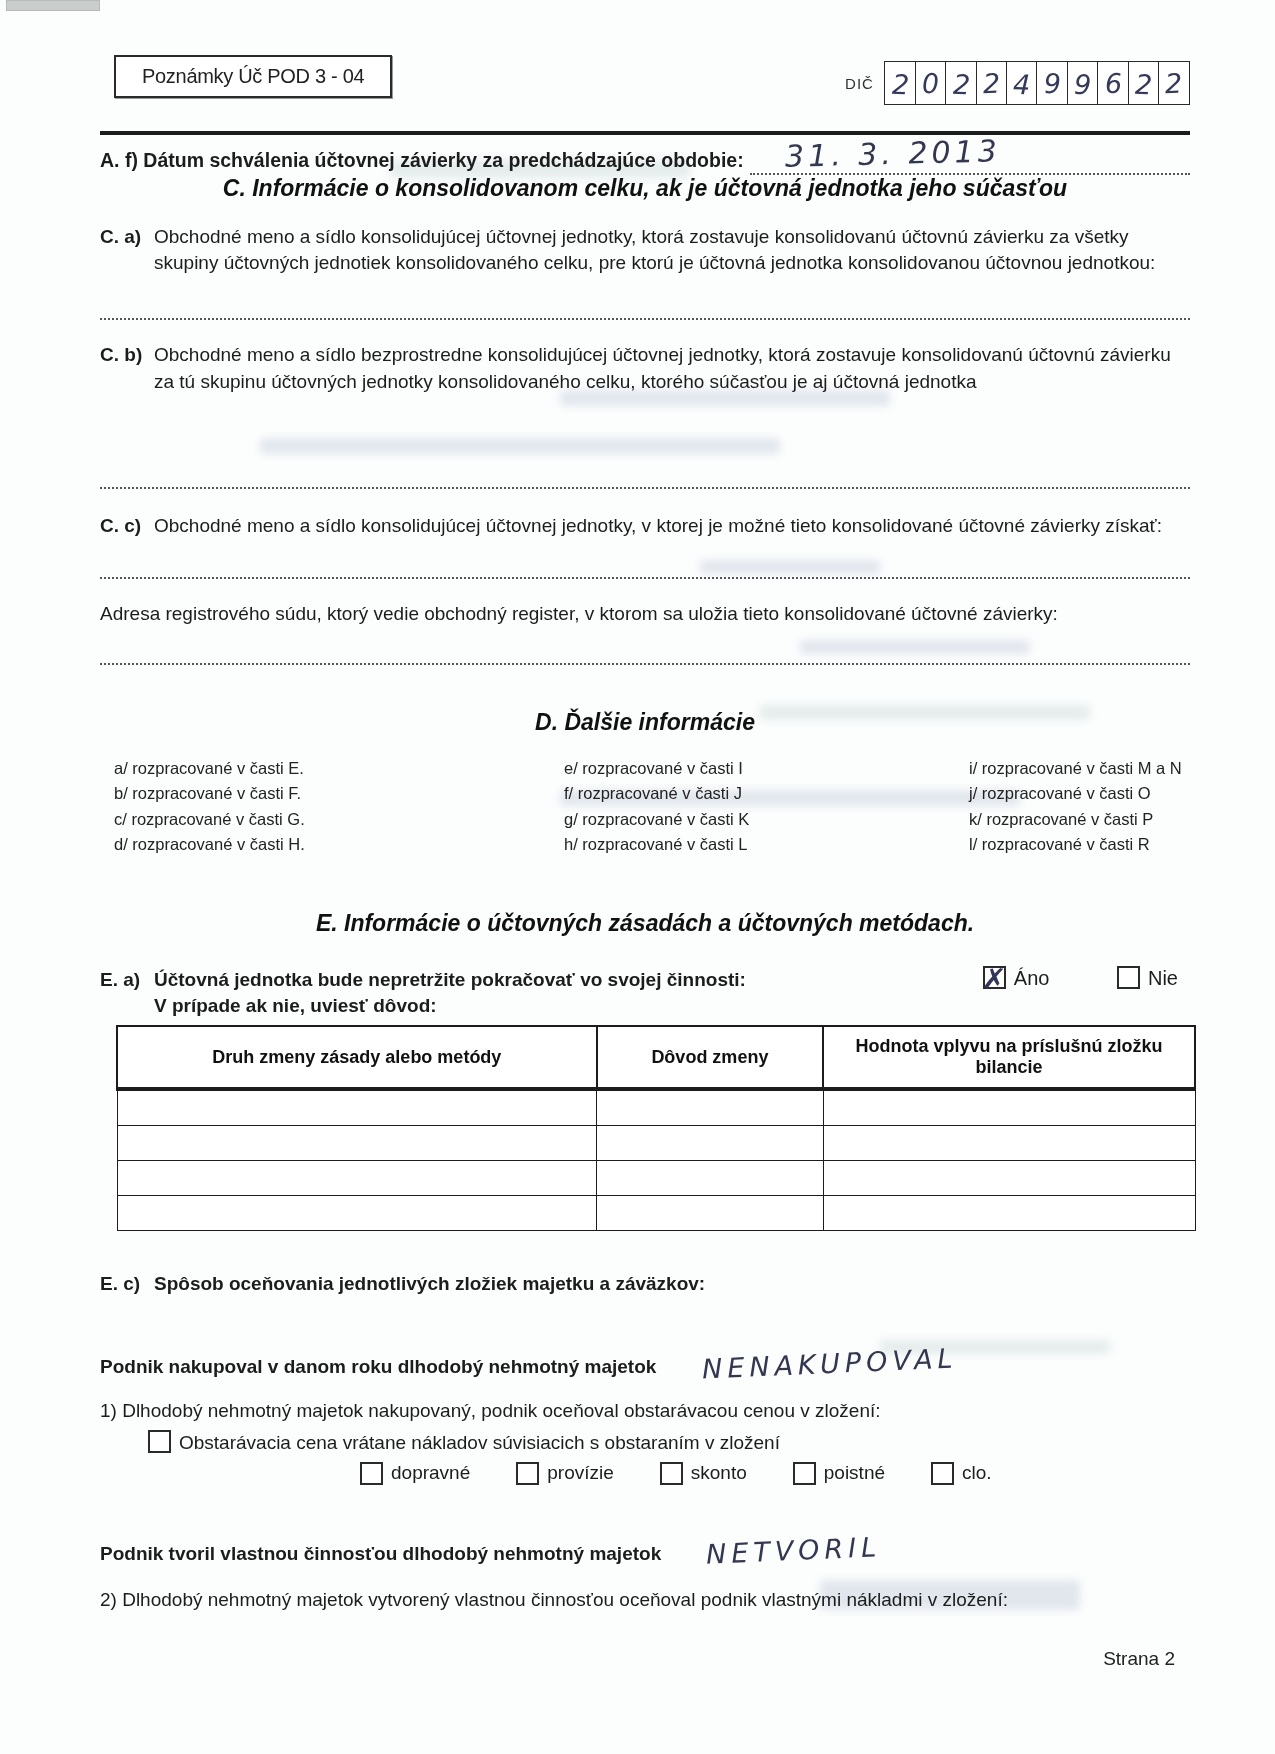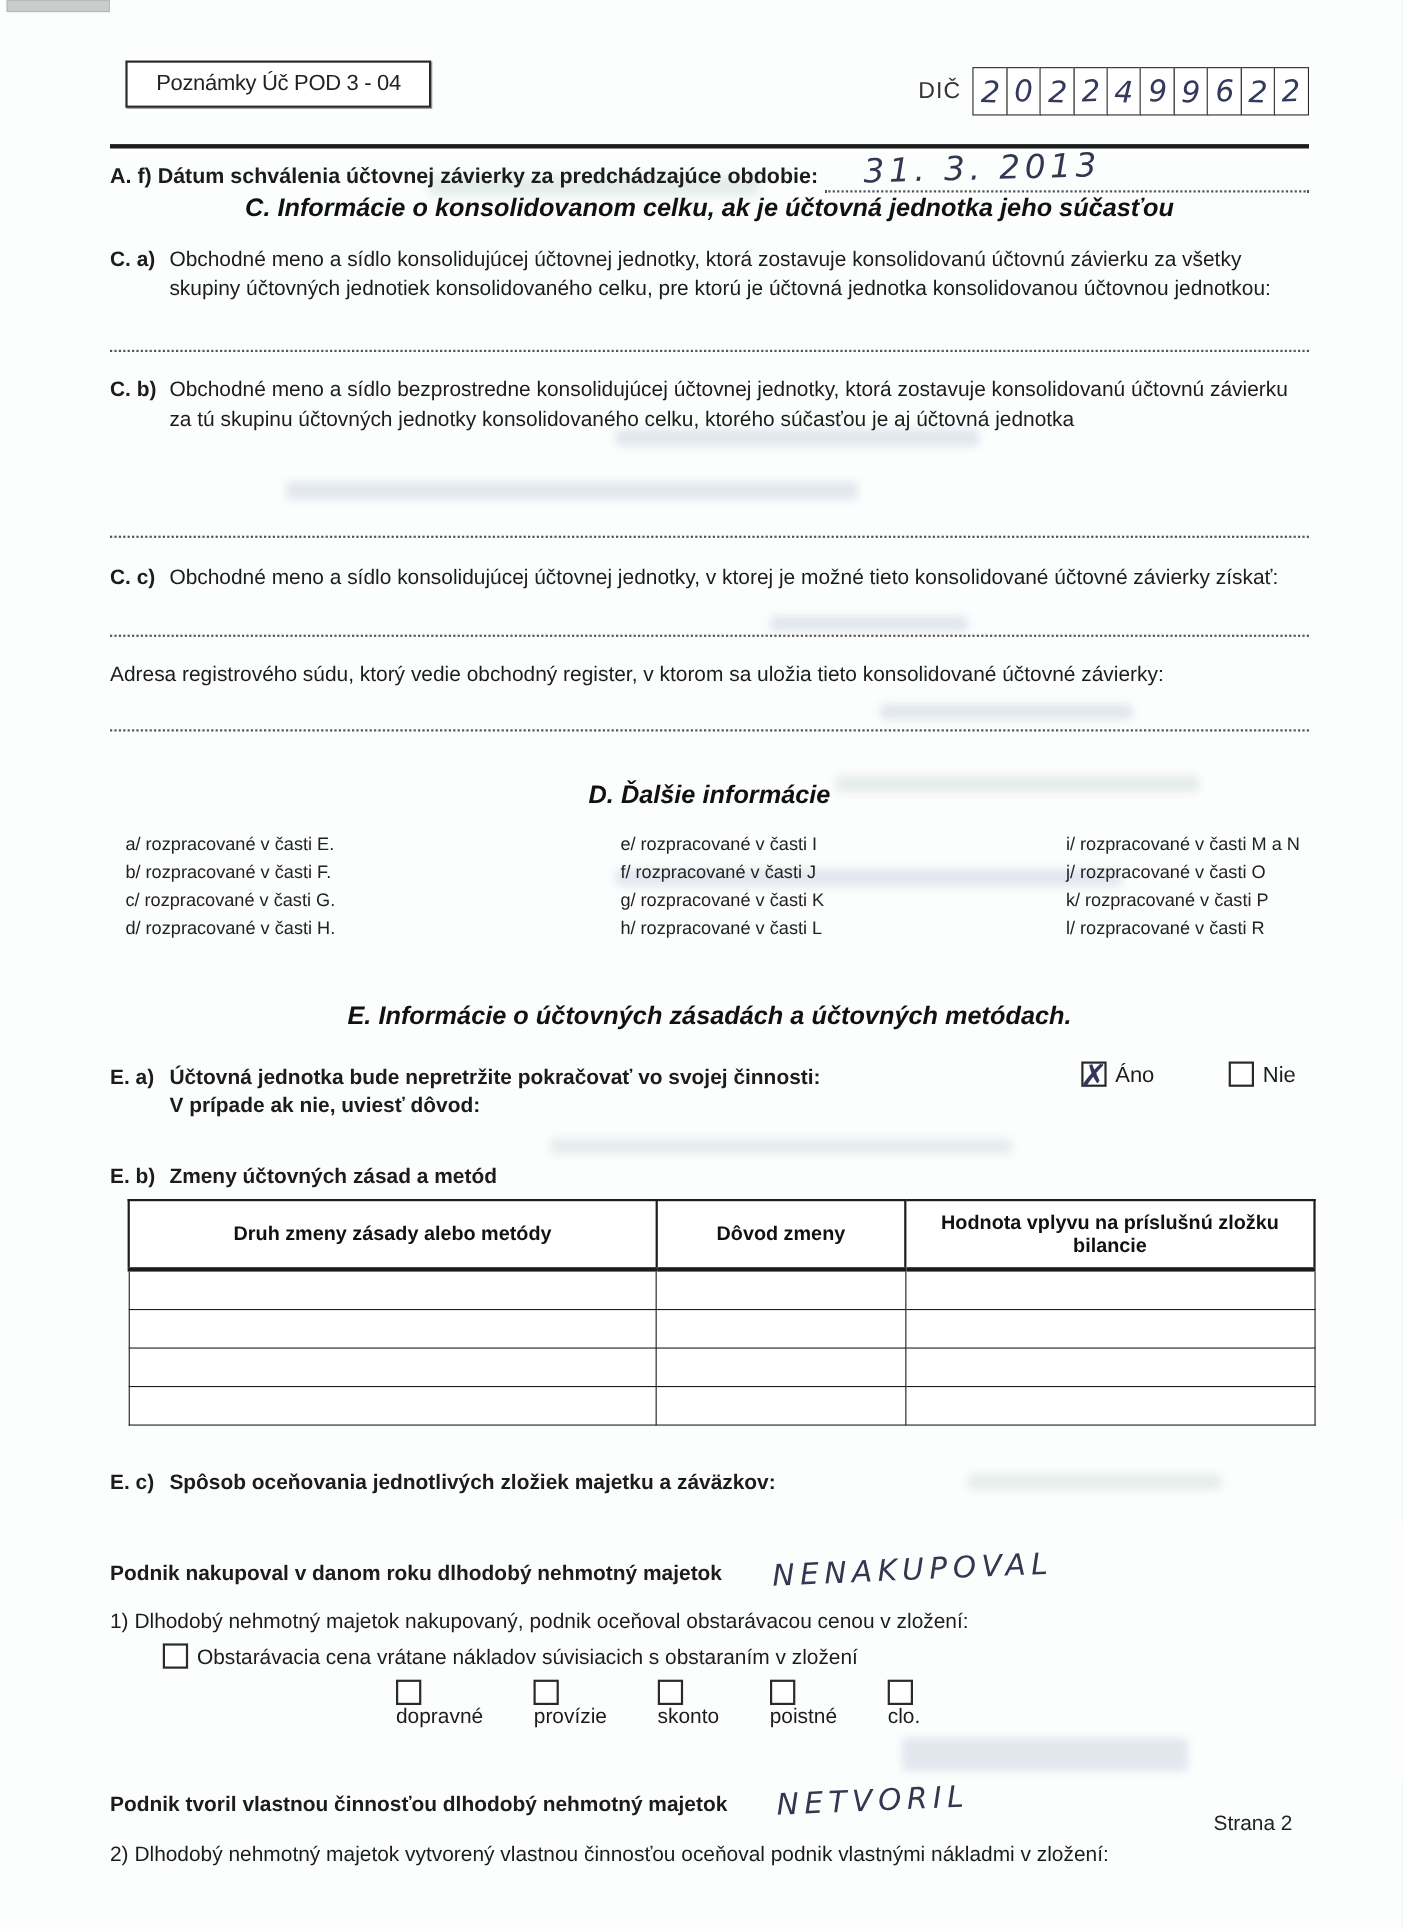--- a/index.html
+++ b/index.html
@@ -25,7 +25,7 @@
     background:#fff;
   }
   .dic-wrap{display:flex;align-items:center;margin-top:6px;}
-  .dic-label{font-size:21px;color:#333;margin-right:12px;letter-spacing:1px;}
+  .dic-label{font-size:15px;color:#333;margin-right:12px;letter-spacing:1px;}
   .dic-grid{display:flex;}
   .dic-cell{
     width:30px;height:42px;border:1.6px solid #2a2a2a;margin-left:-1.6px;

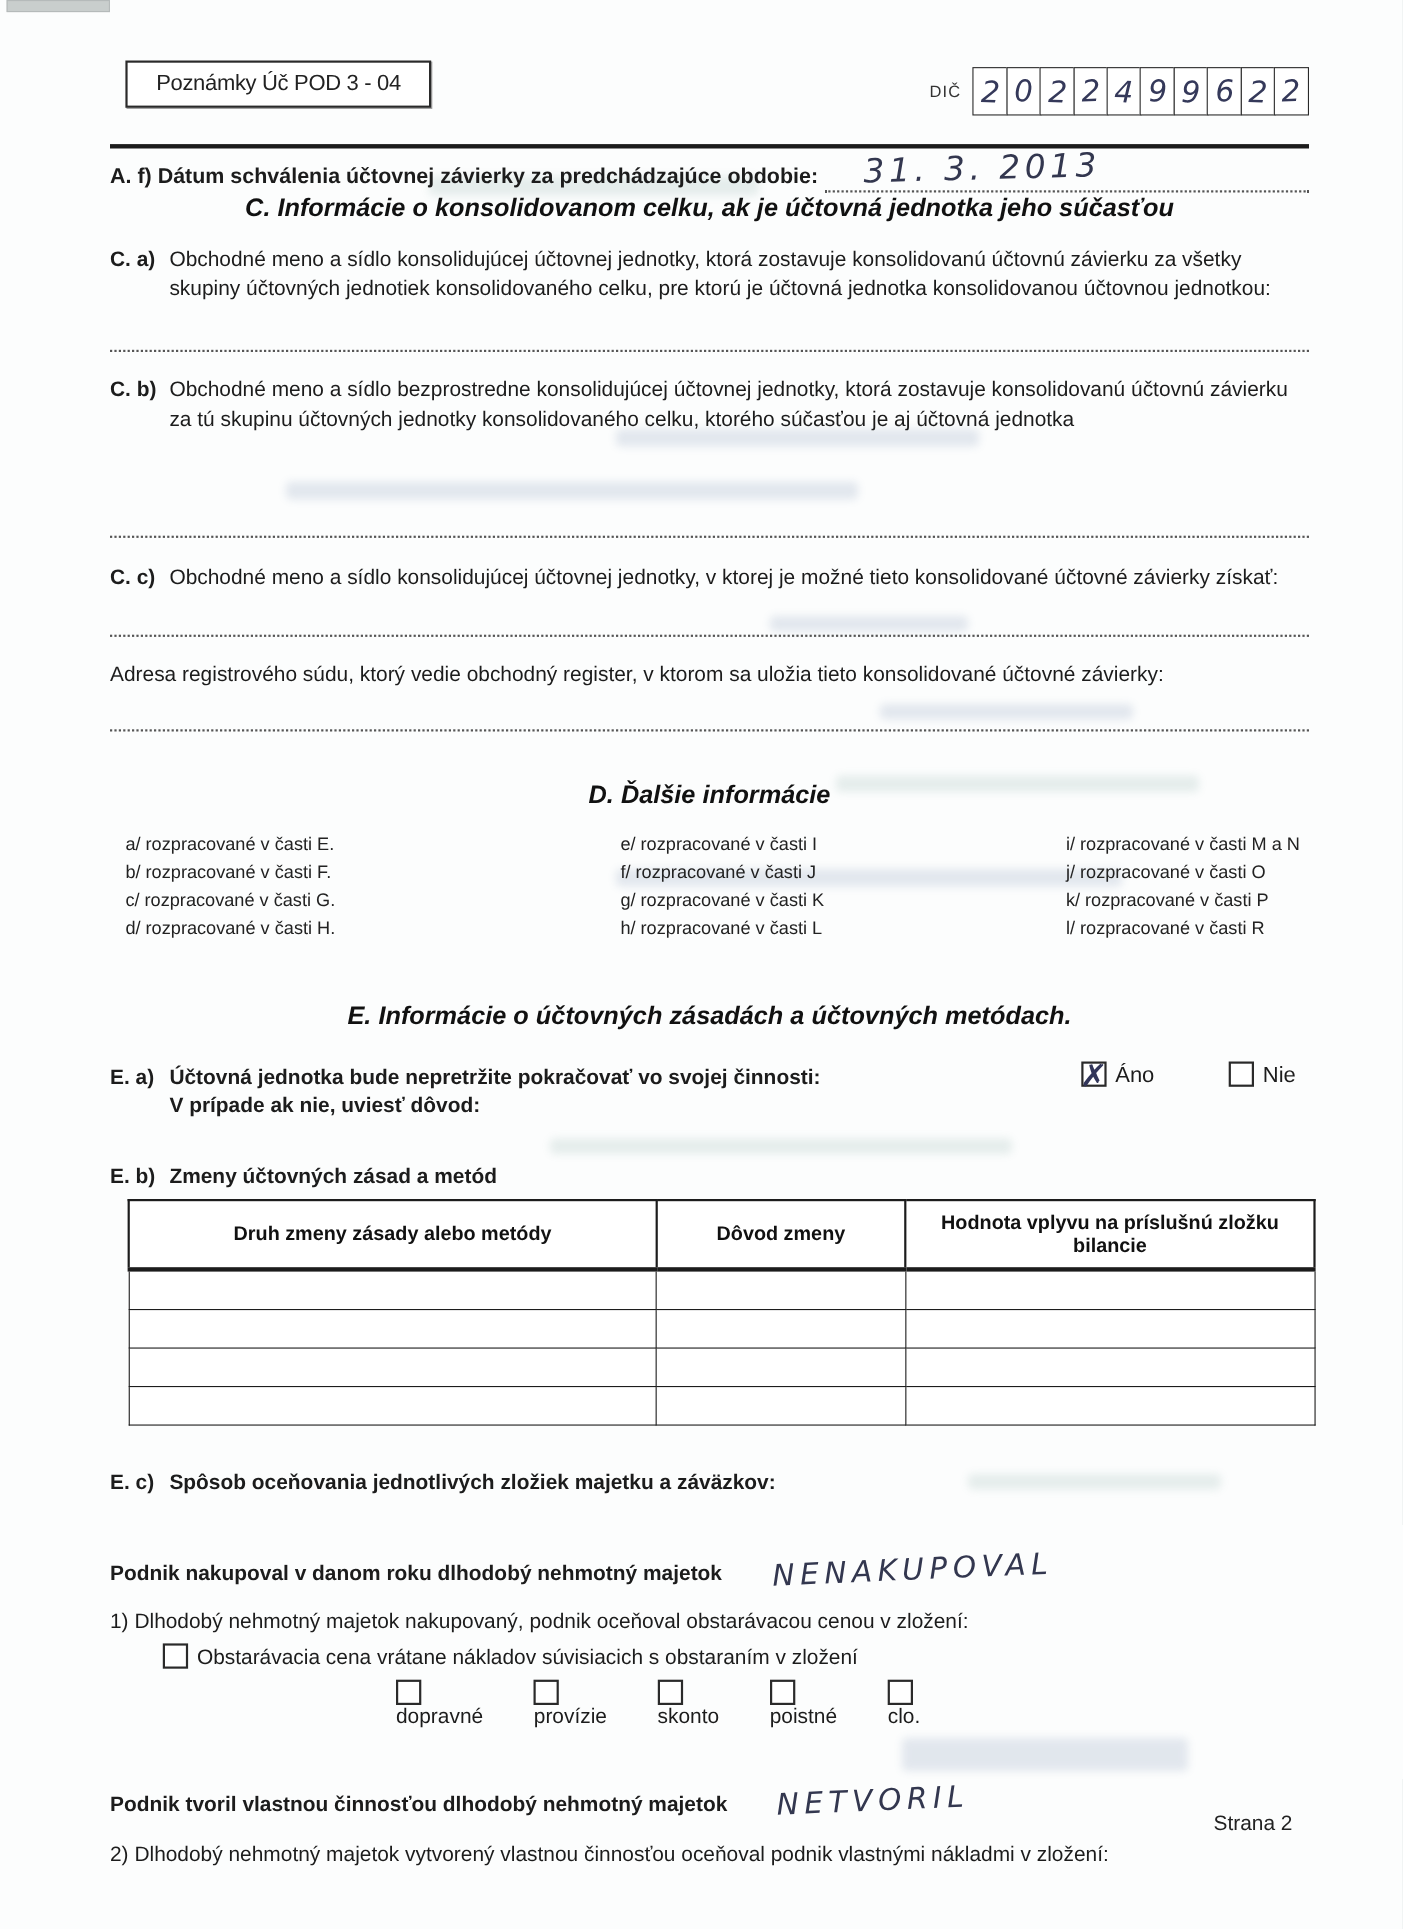--- a/index.html
+++ b/index.html
@@ -242,10 +242,6 @@
       <span class="txt b">V prípade ak nie, uviesť dôvod:</span>
     </div>
 
-    <div class="citem" style="margin-top:38px;">
-      <span class="lbl">E. b)</span>
-      <span class="txt b">Zmeny účtovných zásad a metód</span>
-    </div>
 
 
     <table class="metody" style="margin-top:6px;">

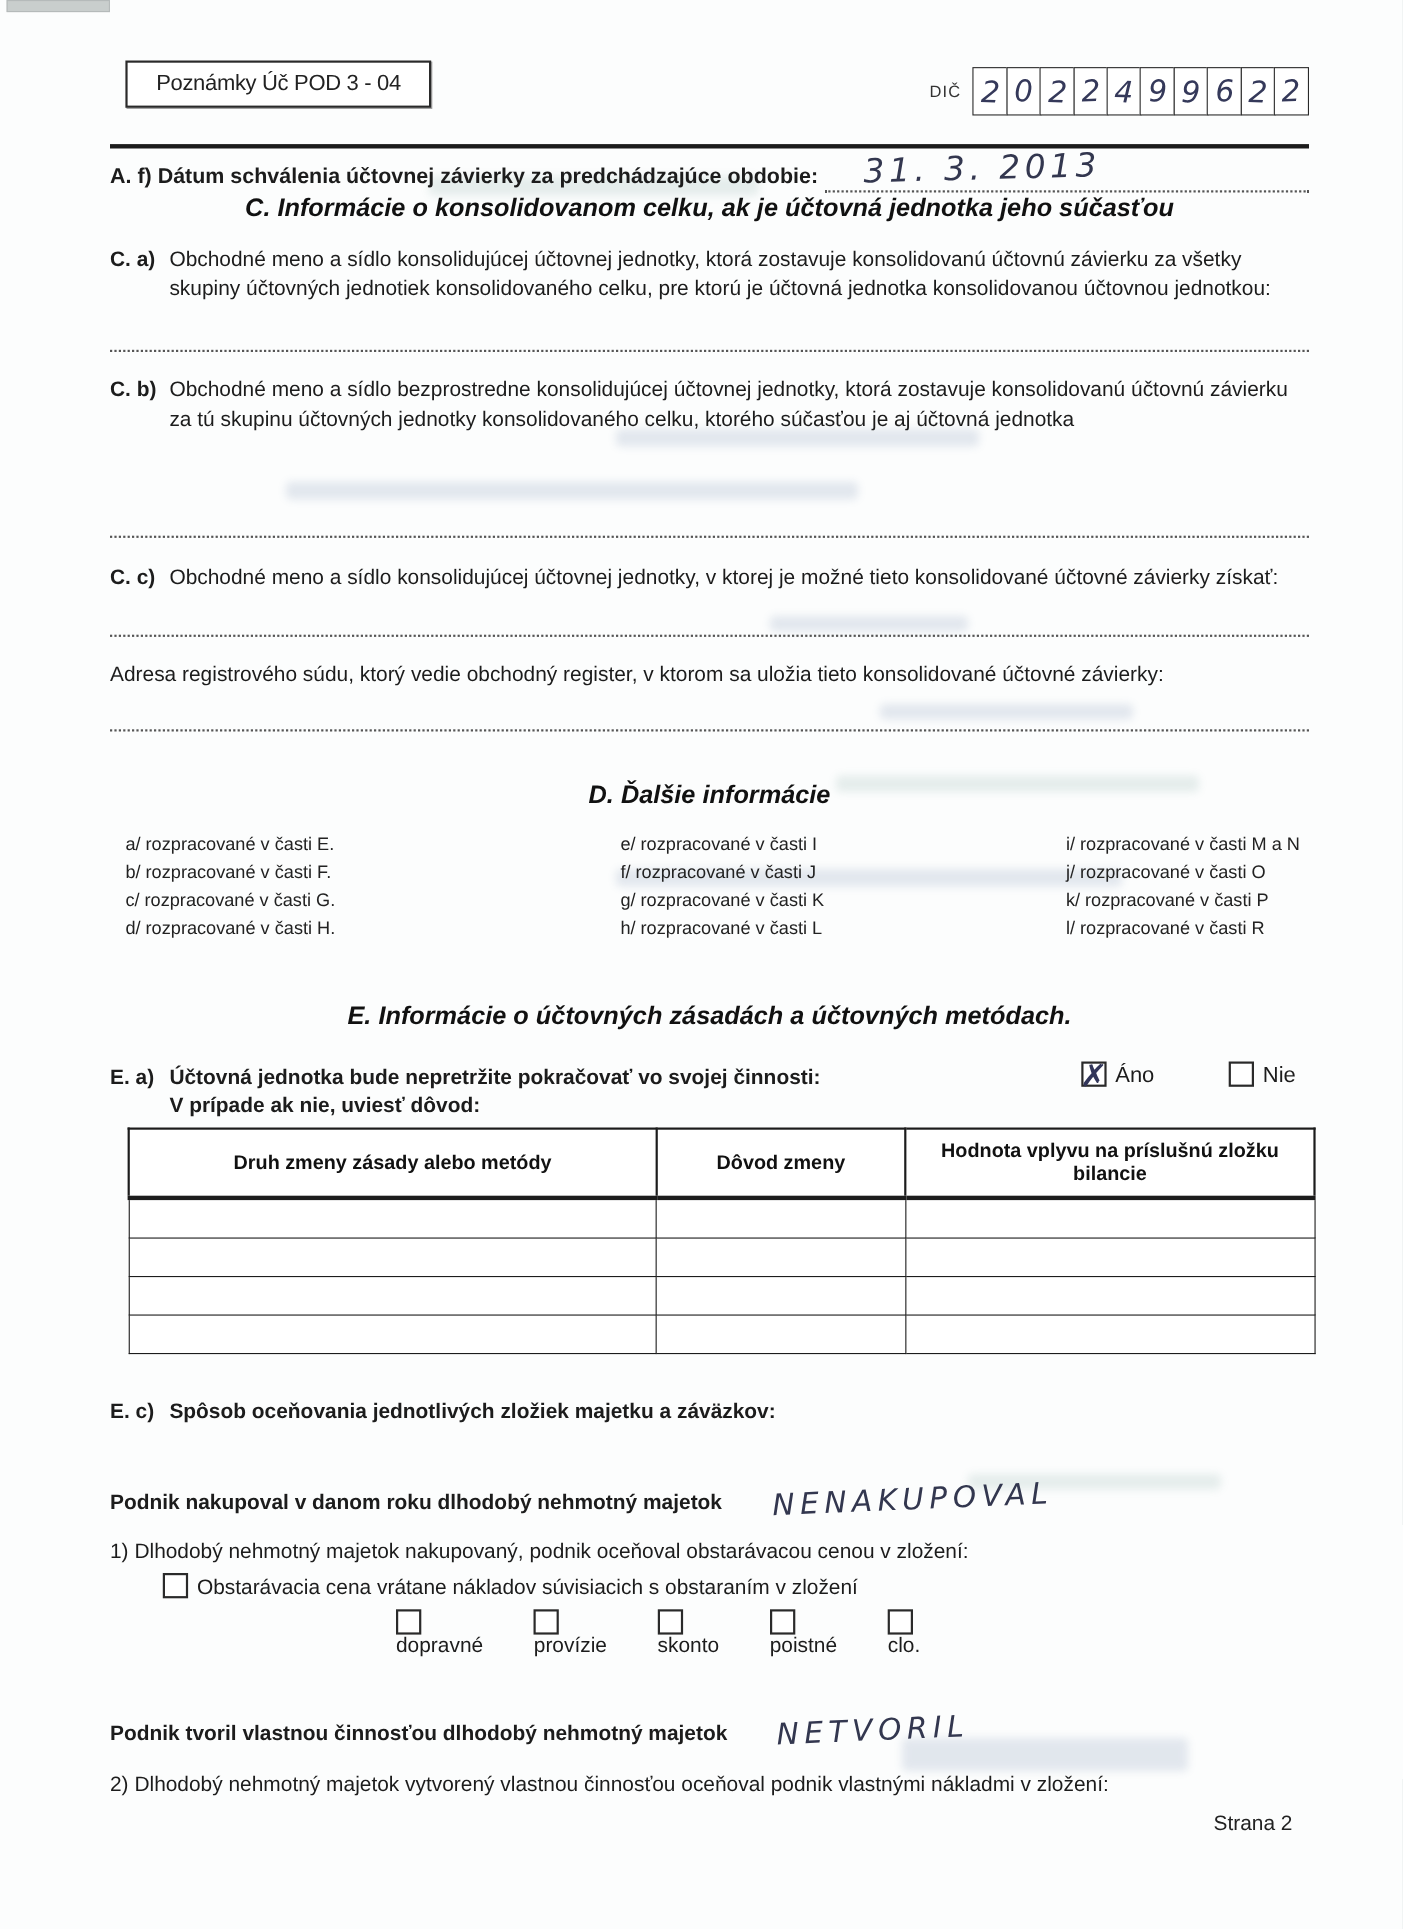--- a/index.html
+++ b/index.html
@@ -101,7 +101,7 @@
   .cb-line{font-size:19px;}
   .cb-line .cb{margin-right:8px;}
   .cb-row{display:flex;font-size:19px;}
-  .cb-row .item{display:flex;flex-direction:column;}
+  .cb-row .item{display:flex;align-items:center;}
   .cb-row .cb{margin-right:8px;}
 
   .strana{position:absolute;right:100px;bottom:84px;font-size:19px;color:#222;}

